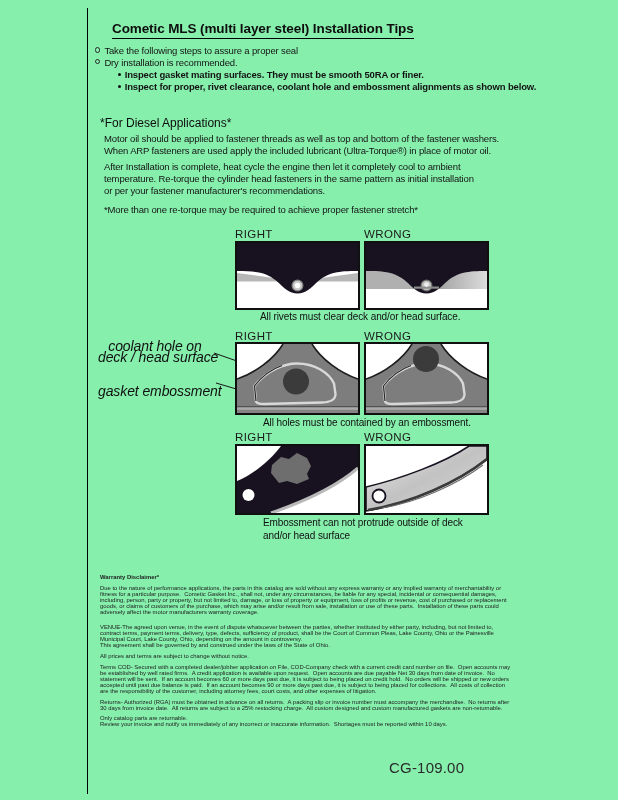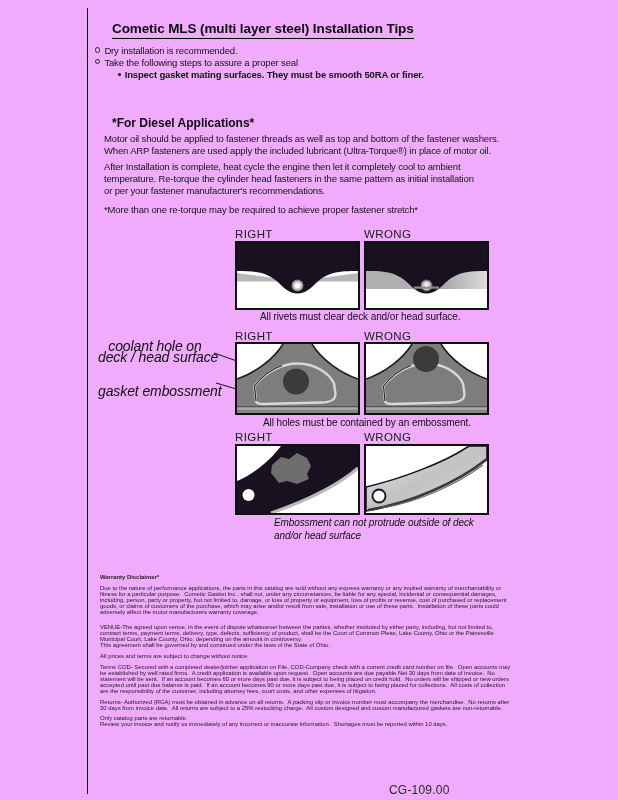--- a/index.html
+++ b/index.html
@@ -3,7 +3,7 @@
 <meta charset="utf-8">
 <style>
   html,body{margin:0;padding:0;background:#ffffff;}
-  .page{position:relative;width:618px;height:800px;background:#f0abfc;
+  .page{position:relative;width:618px;height:800px;background:#86efac;
         font-family:"Liberation Sans",sans-serif;color:#111;overflow:hidden;}
   .vrule{position:absolute;left:87px;top:8px;width:1px;height:786px;background:#000;}
 

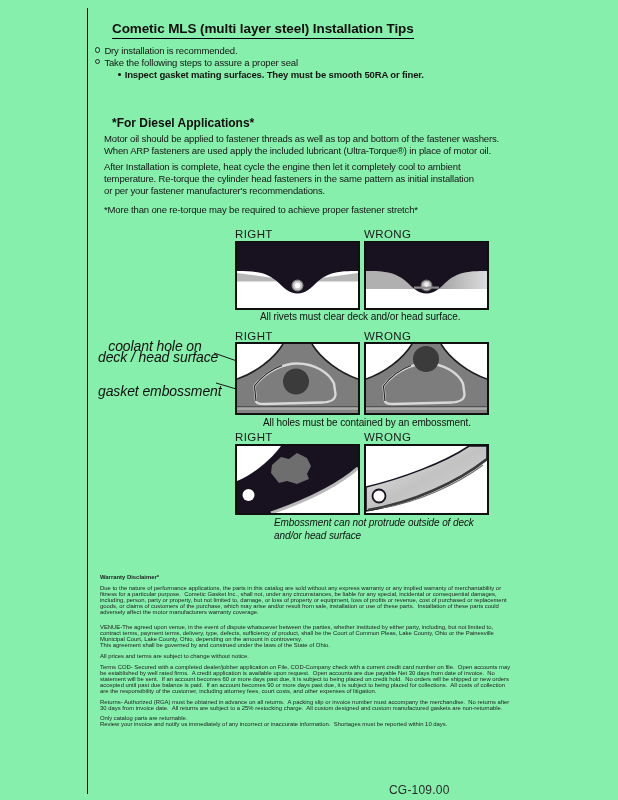--- a/index.html
+++ b/index.html
@@ -49,8 +49,8 @@
   <div class="title">Cometic MLS (multi layer steel) Installation Tips</div>
 
   <div class="tips">
+    <div class="row"><span class="m1"></span><span>Take the following steps to assure a proper seal</span></div>
     <div class="row"><span class="m1"></span><span>Dry installation is recommended.</span></div>
-    <div class="row"><span class="m1"></span><span>Take the following steps to assure a proper seal</span></div>
     <div class="row sub"><span class="m2"></span><span>Inspect gasket mating surfaces.  They must be smooth 50RA or finer.</span></div>
   </div>
 

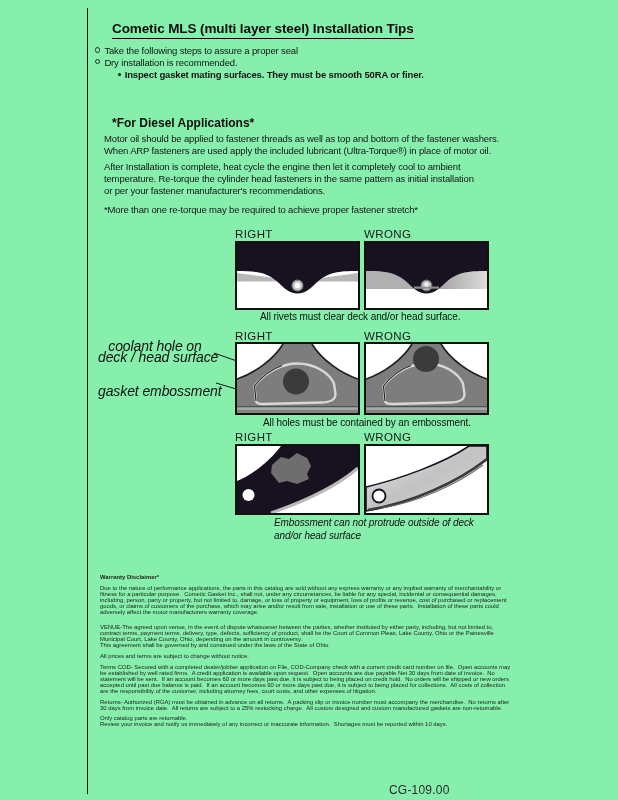--- a/index.html
+++ b/index.html
@@ -52,6 +52,7 @@
     <div class="row"><span class="m1"></span><span>Take the following steps to assure a proper seal</span></div>
     <div class="row"><span class="m1"></span><span>Dry installation is recommended.</span></div>
     <div class="row sub"><span class="m2"></span><span>Inspect gasket mating surfaces.  They must be smooth 50RA or finer.</span></div>
+    <div class="row sub"><span class="m2"></span><span>Inspect for proper, rivet clearance, coolant hole and embossment alignments as shown below.</span></div>
   </div>
 
   <div class="h2">*For Diesel Applications*</div>

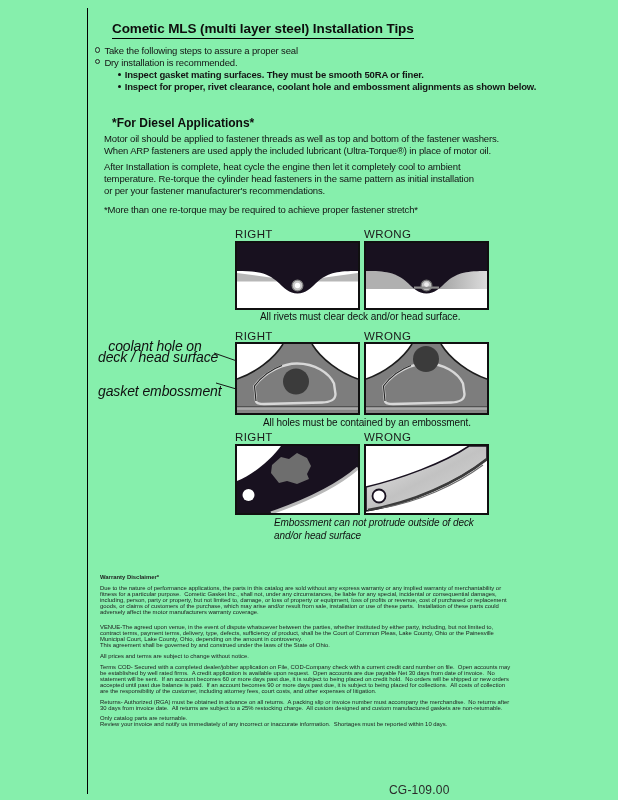--- a/index.html
+++ b/index.html
@@ -19,7 +19,7 @@
       margin-right:3.5px;vertical-align:1.5px;}
   .sub{margin-left:23px;font-weight:bold;}
 
-  .h2{position:absolute;left:112px;top:116px;font-size:12px;font-weight:bold;color:#0d0d0d;}
+  .h2{position:absolute;left:100px;top:116px;font-size:12px;font-weight:normal;color:#0d0d0d;}
   .body{position:absolute;left:104px;font-size:9.5px;letter-spacing:-0.15px;line-height:11.9px;
         white-space:pre;color:#141414;}
   .p1{top:133px}.p2{top:161px}.note{top:204px}

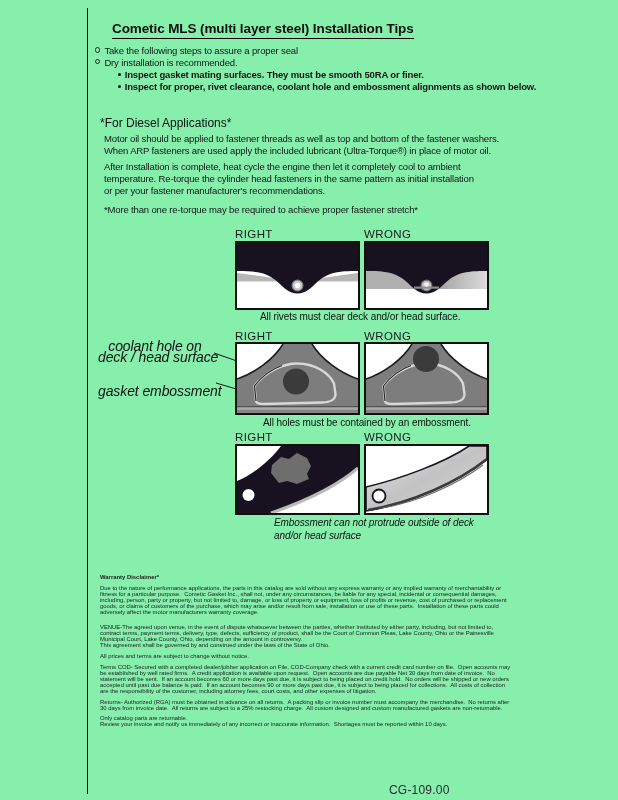--- a/index.html
+++ b/index.html
@@ -163,7 +163,7 @@
       <circle cx="13" cy="50" r="6.5" fill="#ffffff" stroke="#18111f" stroke-width="1.8"></circle>
     </svg>
   </div>
-  <div class="cap pre" style="left:251px;top:517px;line-height:12.5px;font-style:italic;">Embossment can not protrude outside of deck
+  <div class="cap pre" style="left:240px;top:517px;line-height:12.5px;">Embossment can not protrude outside of deck
 and/or head surface</div>
 
   <div class="disc">

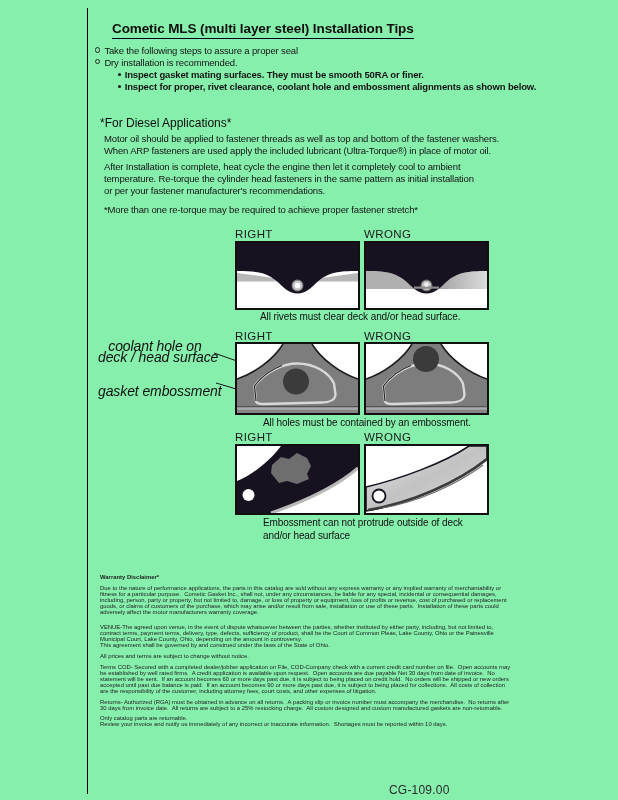--- a/index.html
+++ b/index.html
@@ -38,7 +38,7 @@
   .disc p{margin:0 0 4.5px 0;white-space:pre;}
   .disc p.lg{margin-bottom:9px;}
 
-  .footer-code{position:absolute;left:389px;top:783px;font-size:12px;color:#2a2a2a;letter-spacing:0.2px;}
+  .footer-code{position:absolute;left:389px;top:759px;font-size:15px;color:#2a2a2a;letter-spacing:0.2px;}
 </style>
 </head>
 <body>

